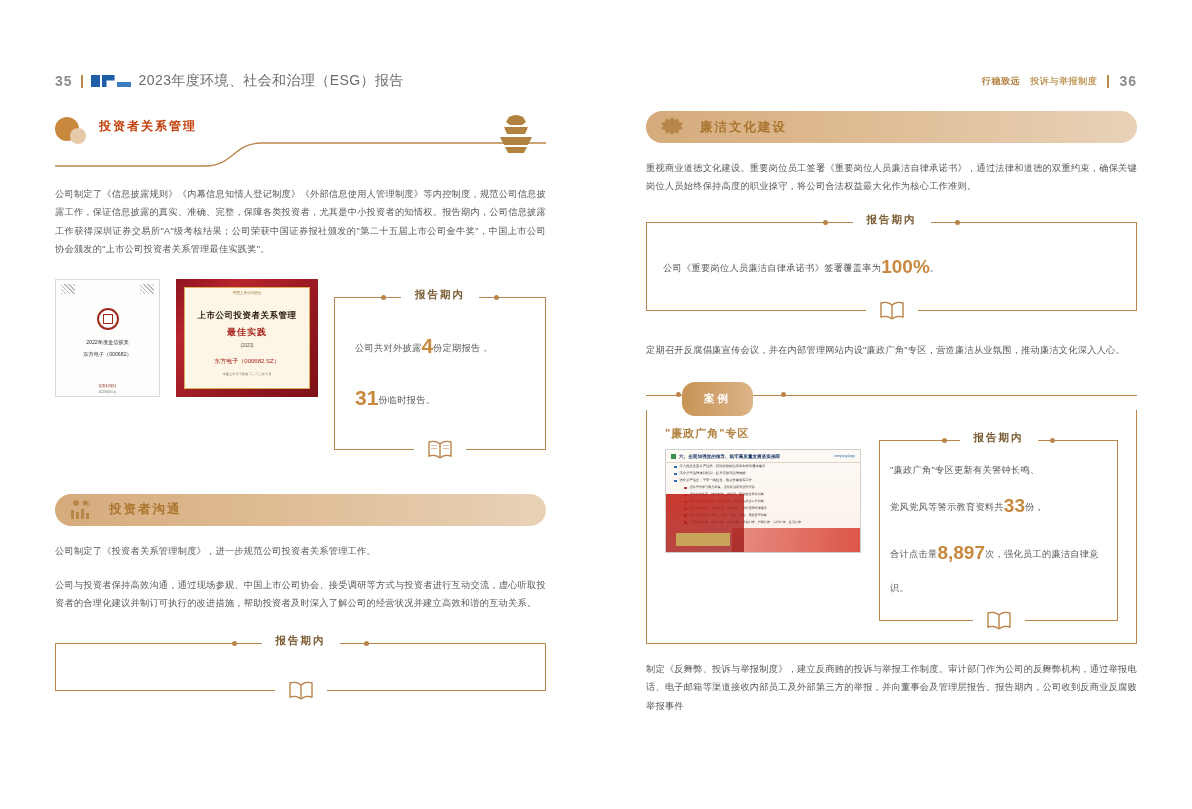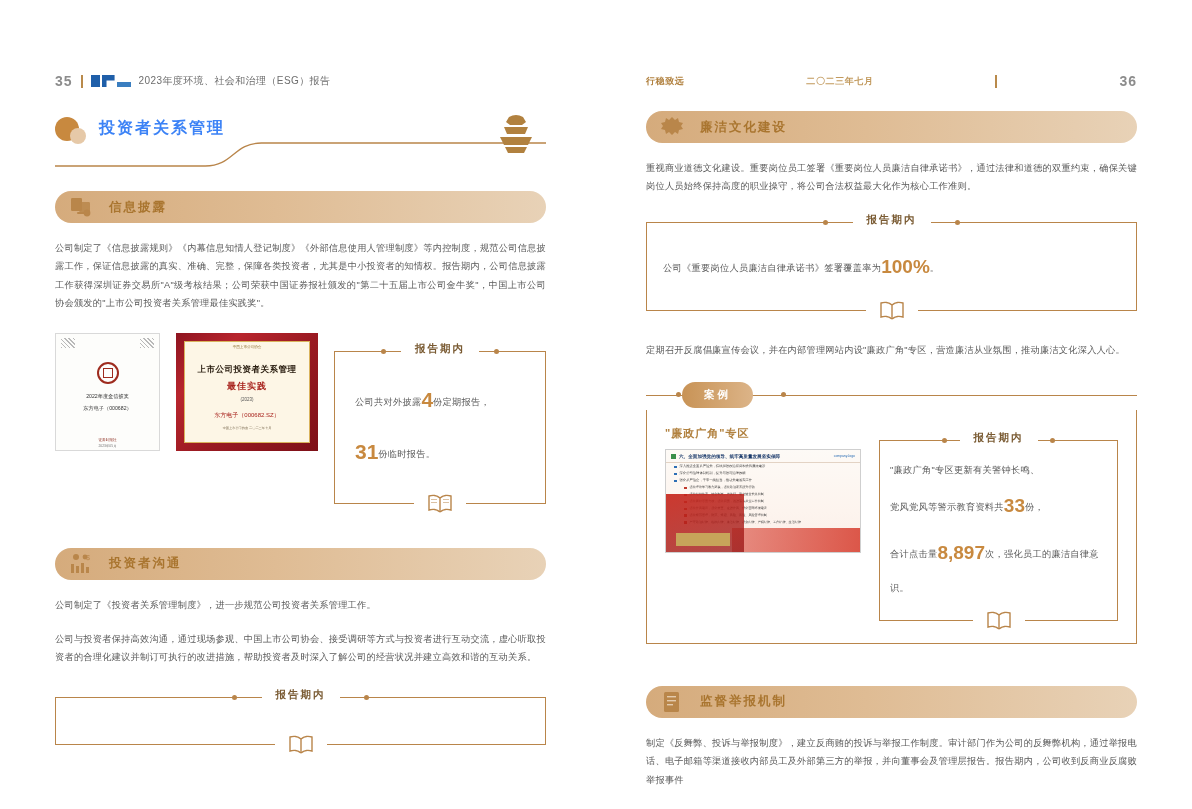--- a/index.html
+++ b/index.html
@@ -26,7 +26,7 @@
   .lg-sq2 { width:13px; height:12px; background:#1f5fa9;
             clip-path:polygon(0 0,100% 0,100% 45%,38% 45%,38% 100%,0 100%); }
   .lg-bar { width:14px; height:5px; background:#3a7ec0; align-self:flex-end; }
-  .rh-title { font-size:10px; color:#6d6d6d; letter-spacing:.4px;text-align:center; }
+  .rh-title { font-size:14px; color:#6d6d6d; letter-spacing:.4px;text-align:center; }
   .rh-crumb { font-size:9px; color:#b1813f; font-weight:700; letter-spacing:.6px; }
   .rh-crumb.dim { color:#c29a5e; }
 

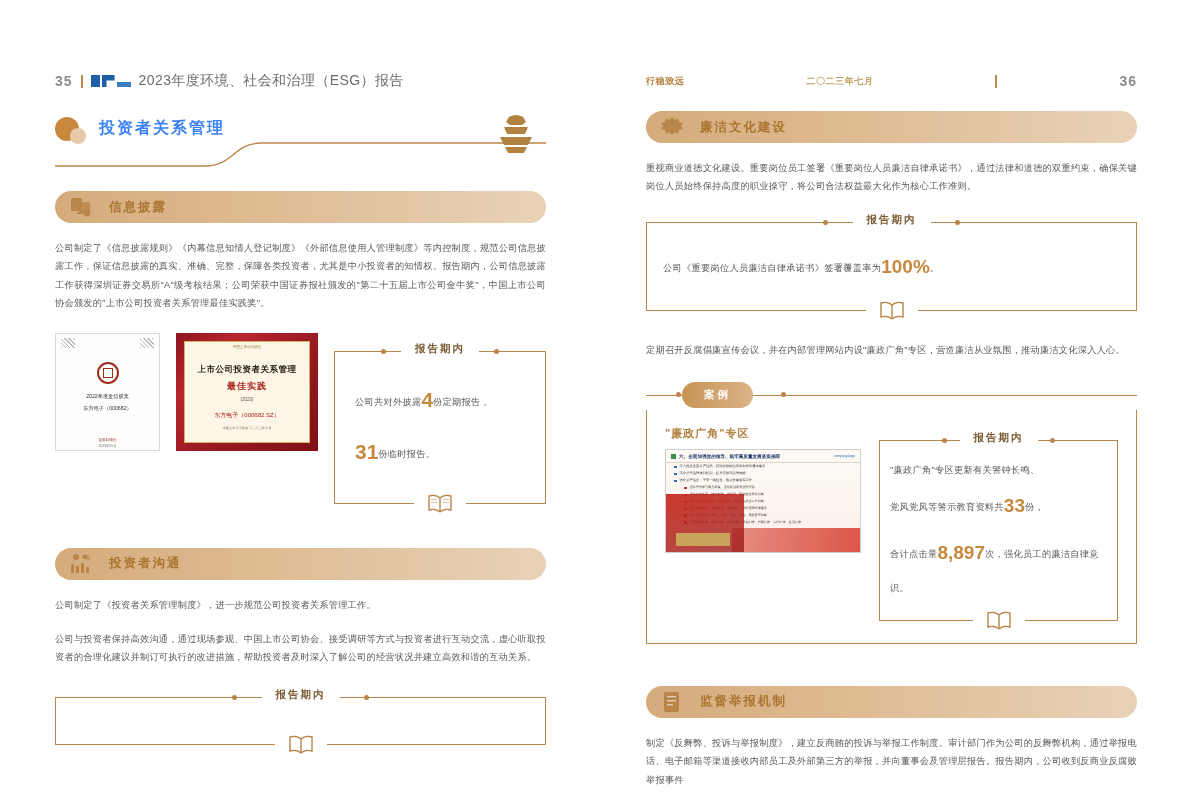--- a/index.html
+++ b/index.html
@@ -18,7 +18,7 @@
   
   .rh { display:flex; align-items:center; height:46px; padding-top:30px; }
   .rh.left { justify-content:flex-start; gap:8px; }
-  .rh.right { justify-content:space-between; gap:10px; }
+  .rh.right { justify-content:flex-end; gap:10px; }
   .folio { font-size:14px; color:#8c8c8c; letter-spacing:1px; font-weight:600; }
   .rh-div { width:2px; height:13px; background:#b98a4b; }
   .rh-logo { display:flex; align-items:center; gap:2px; }

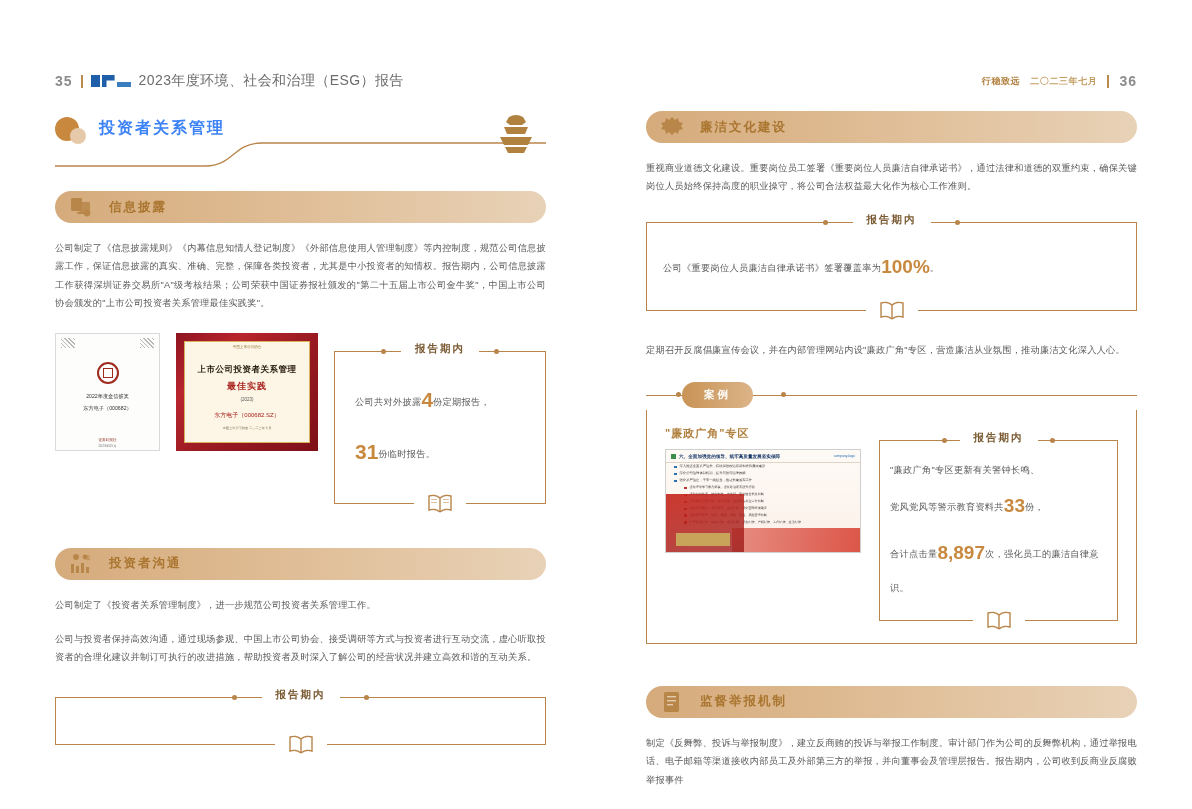--- a/index.html
+++ b/index.html
@@ -282,7 +282,7 @@
 
     <div class="rh right">
       <span class="rh-crumb">行稳致远</span>
-      <span class="rh-crumb dim">二〇二三年七月</span>
+      <span class="rh-crumb dim">投诉与举报制度</span>
       <span class="rh-div"></span>
       <span class="folio">36</span>
     </div>

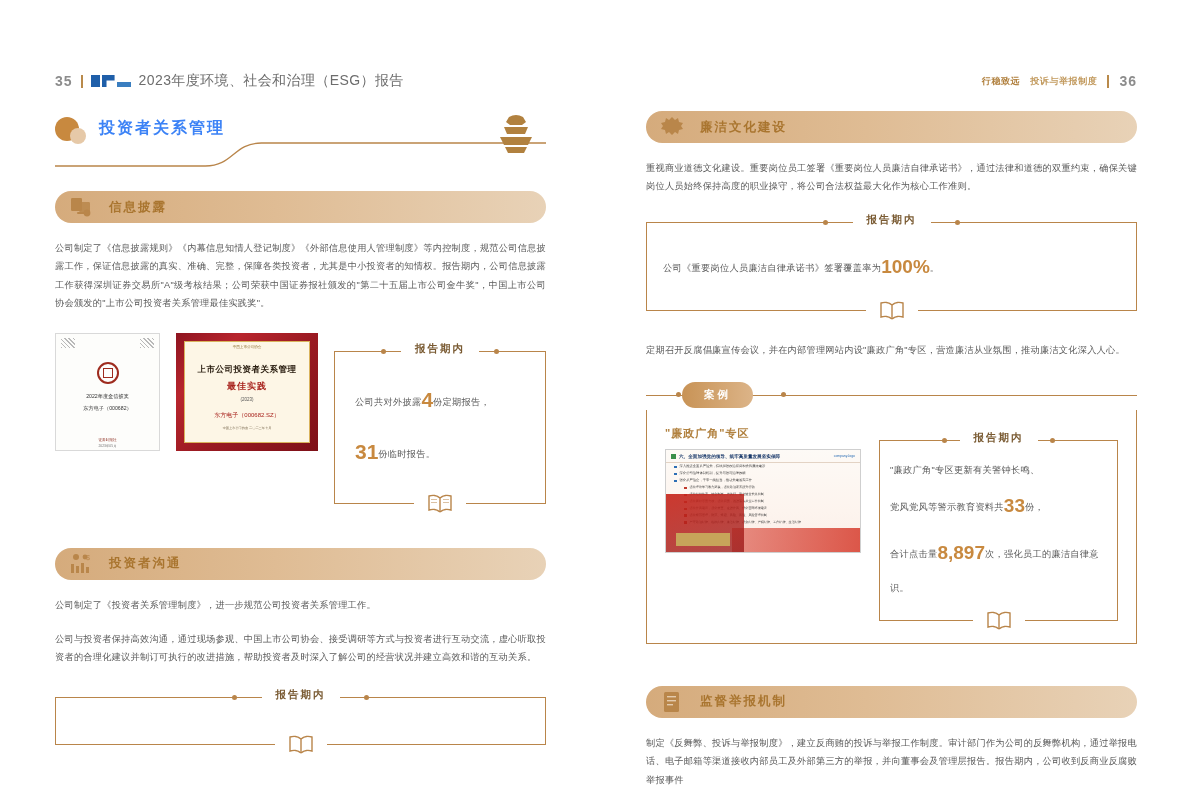--- a/index.html
+++ b/index.html
@@ -35,8 +35,8 @@
   .chap-dots { position:absolute; left:0; top:10px; width:36px; height:30px; }
   .d1 { position:absolute; left:0; top:0; width:24px; height:24px; border-radius:50%; background:#c8893f; }
   .d2 { position:absolute; left:15px; top:11px; width:16px; height:16px; border-radius:50%; background:#e6c9a8; }
-  .chap-t { position:absolute; left:44px; top:11px; font-size:16px; font-weight:700;
-            color:#3b82f6; letter-spacing:2px; }
+  .chap-t { position:absolute; left:44px; top:11px; font-size:12px; font-weight:700;
+            color:#c2410c; letter-spacing:2px; }
   .chap-rule { position:absolute; left:0; bottom:2px; width:100%; height:26px; }
   .chap-icon { position:absolute; right:6px; top:4px; width:48px; height:44px; color:#b1813f; }
 

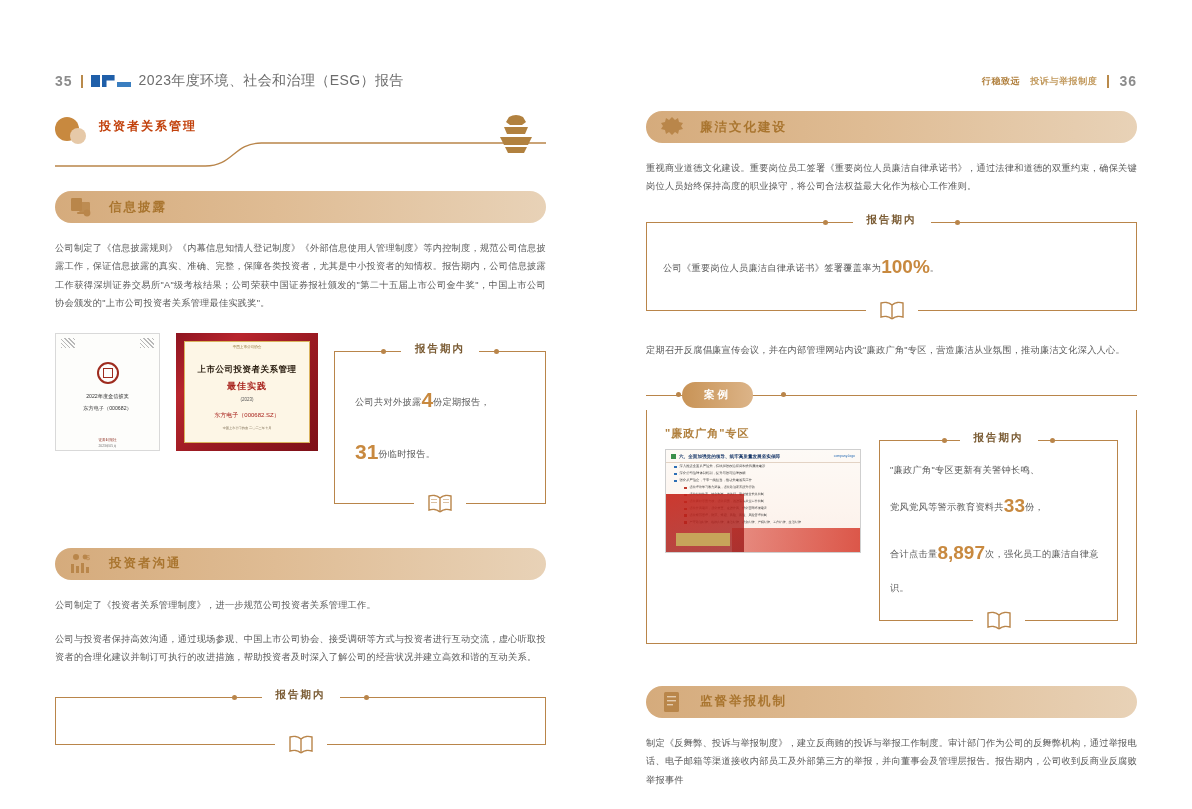--- a/index.html
+++ b/index.html
@@ -175,17 +175,6 @@
       </svg>
     </div>
 
-    <div class="pill">
-      <svg class="pill-ico" viewBox="0 0 24 22">
-        <g fill="#b9864a">
-          <rect x="2" y="2" width="11" height="13" rx="1.2"></rect>
-          <rect x="10" y="6" width="11" height="10" rx="1.2" opacity=".85"></rect>
-          <rect x="8" y="16" width="8" height="2" rx="1"></rect>
-          <circle cx="18" cy="17" r="3.4"></circle>
-        </g>
-      </svg>
-      <span class="pill-t">信息披露</span>
-    </div>
 
     <p class="body">公司制定了《信息披露规则》《内幕信息知情人登记制度》《外部信息使用人管理制度》等内控制度，规范公司信息披露工作，保证信息披露的真实、准确、完整，保障各类投资者，尤其是中小投资者的知情权。报告期内，公司信息披露工作获得深圳证券交易所"A"级考核结果；公司荣获中国证券报社颁发的"第二十五届上市公司金牛奖"，中国上市公司协会颁发的"上市公司投资者关系管理最佳实践奖"。</p>
 

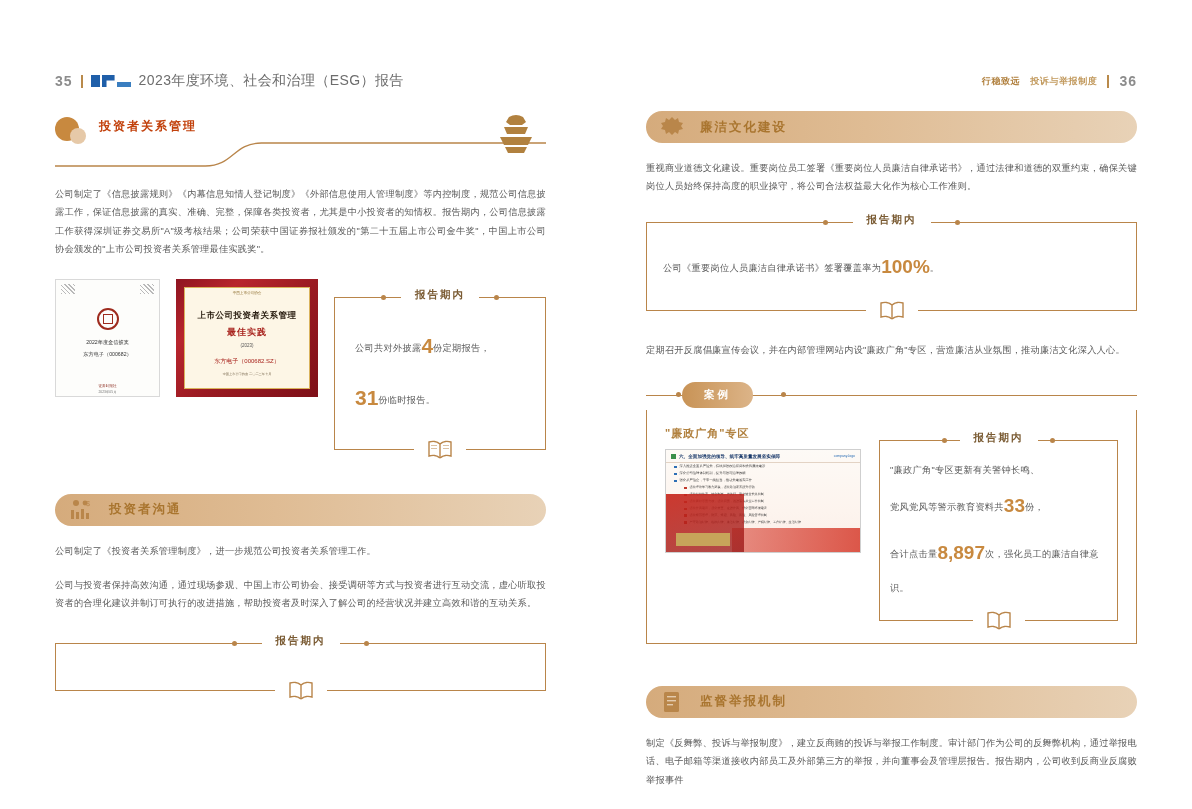--- a/index.html
+++ b/index.html
@@ -104,7 +104,7 @@
 
   
   .case-lbl-row { position:relative; height:28px; margin-top:22px; }
-  .case-pill { position:absolute; left:36px; top:0; height:26px; padding:0 22px;
+  .case-pill { position:absolute; left:36px; top:0; height:34px; padding:0 22px;
             border-radius:13px; background:linear-gradient(90deg,#c89356,#dcb488);
             display:flex; align-items:center; justify-content:center;
             font-size:10.5px; color:#fff; font-weight:700; letter-spacing:3px; z-index:2; }

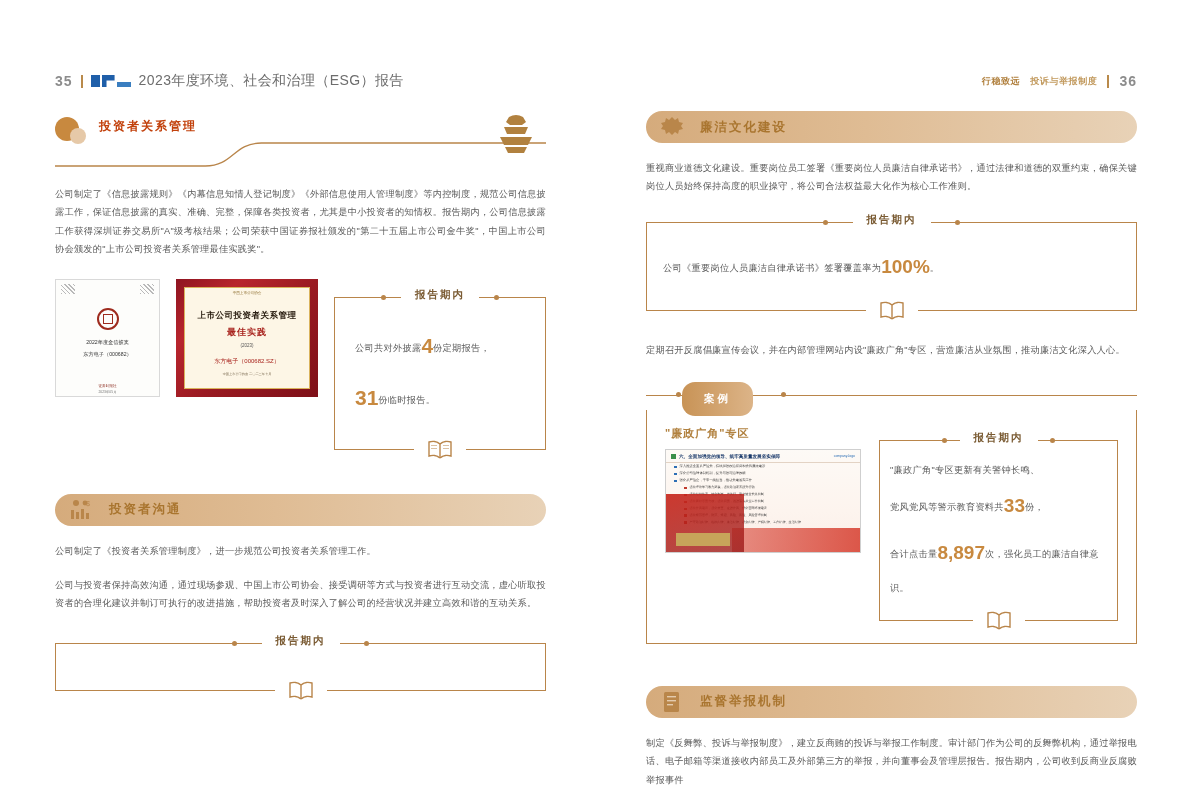--- a/index.html
+++ b/index.html
@@ -390,19 +390,6 @@
       </div>
     </div>
 
-    <div class="pill" style="margin-top:42px">
-      <svg class="pill-ico" viewBox="0 0 24 22">
-        <g fill="#b9864a">
-          <rect x="4" y="1" width="15" height="20" rx="1.5"></rect>
-        </g>
-        <g fill="#e3cbae">
-          <rect x="7" y="5" width="9" height="1.4"></rect>
-            <rect x="7" y="9" width="9" height="1.4"></rect>
-          <rect x="7" y="13" width="6" height="1.4"></rect>
-        </g>
-      </svg>
-      <span class="pill-t">监督举报机制</span>
-    </div>
     <p class="body" id="R2"><span>制定《反舞弊、投诉与举报制度》，建立反商贿的投诉与举报工作制度。审计部门作为公司的反舞弊机构，通过举报电话、电子邮箱等渠道接收内部员工及外部第三方的举报，并向董事会及管理层报告。报告期内，公司收到反商业反腐败举报事件</span></p>
   </div>
 </div>

